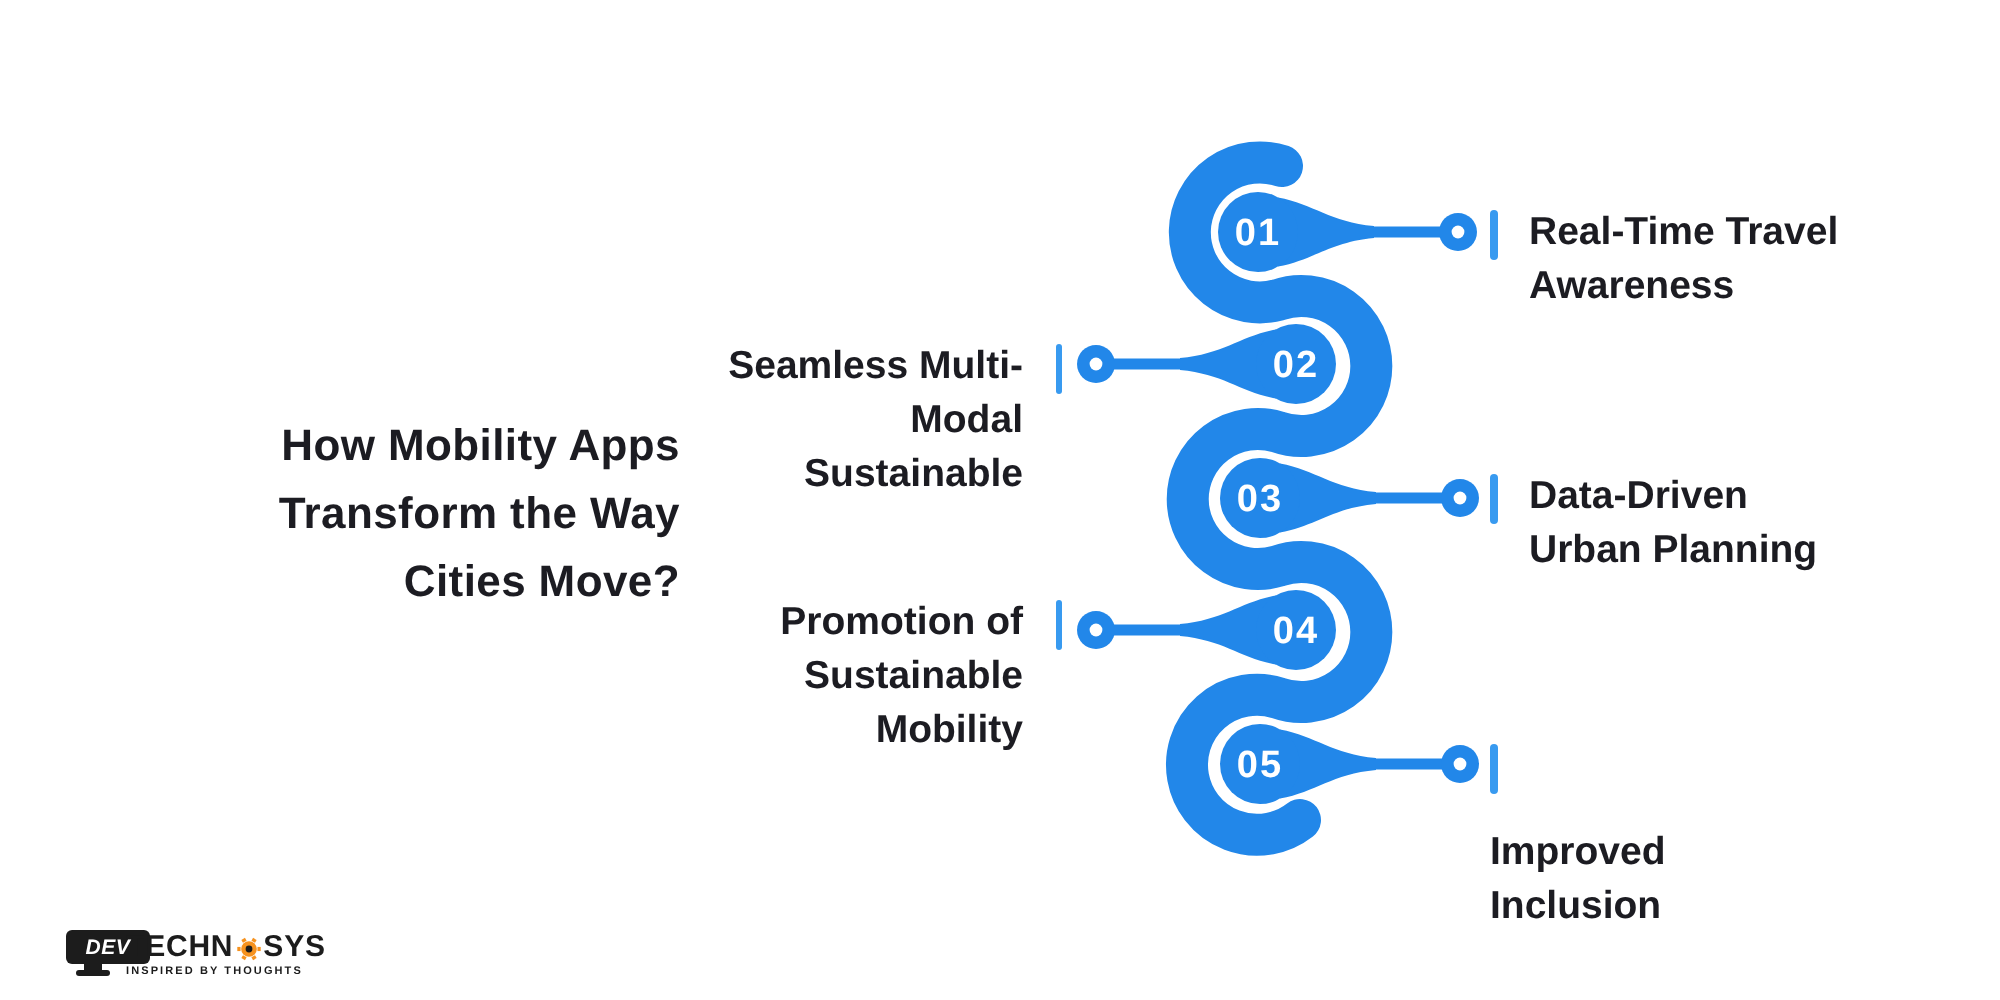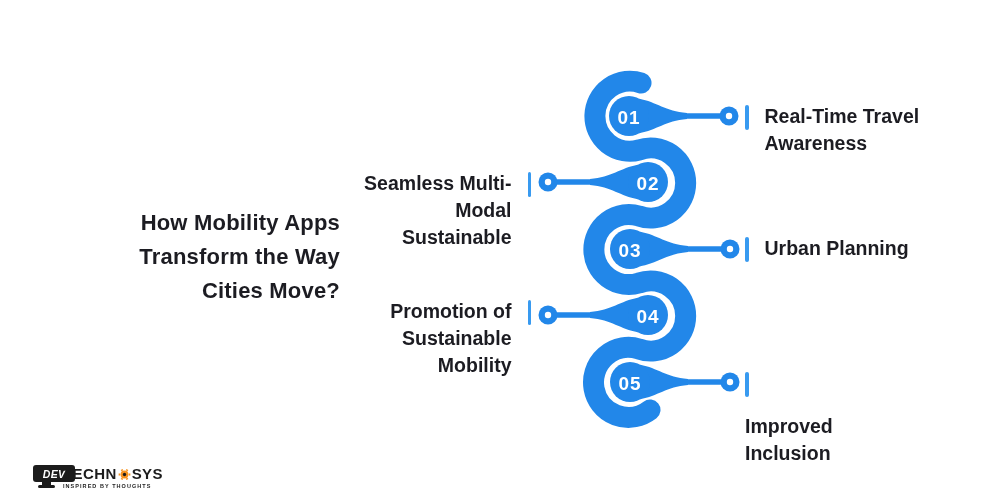--- a/index.html
+++ b/index.html
@@ -128,6 +128,7 @@
   <div class="step-label side-right" style="left:745px; top:235px;">
     <span class="bar"></span>
     <div class="ltext">
+      <div>Data-Driven</div>
       <div>Urban Planning</div>
     </div>
   </div>

